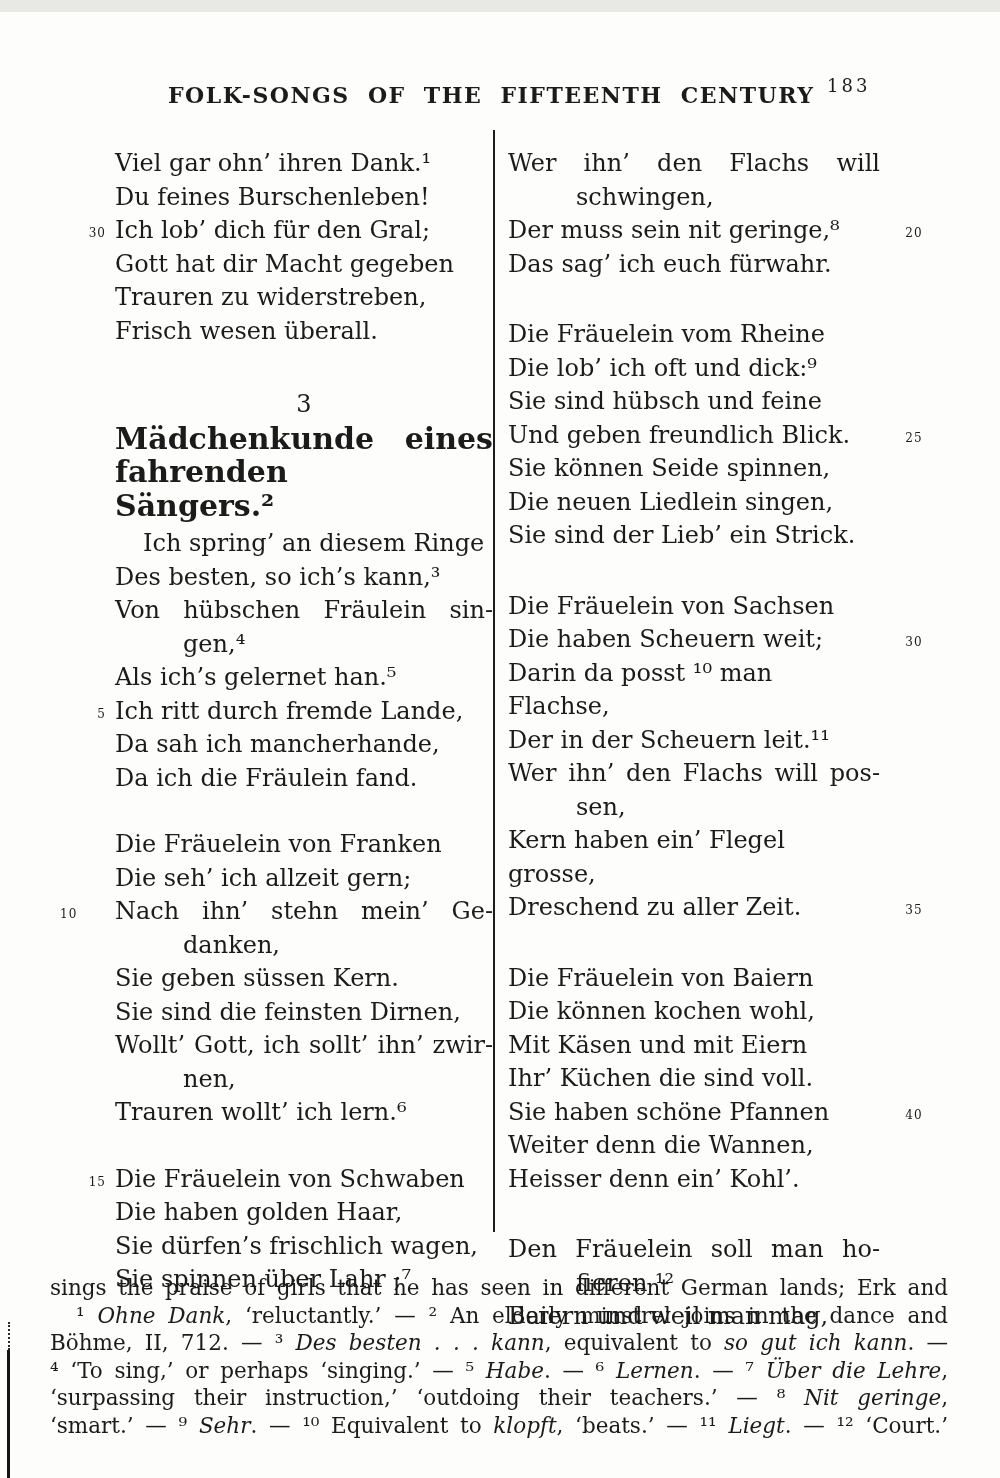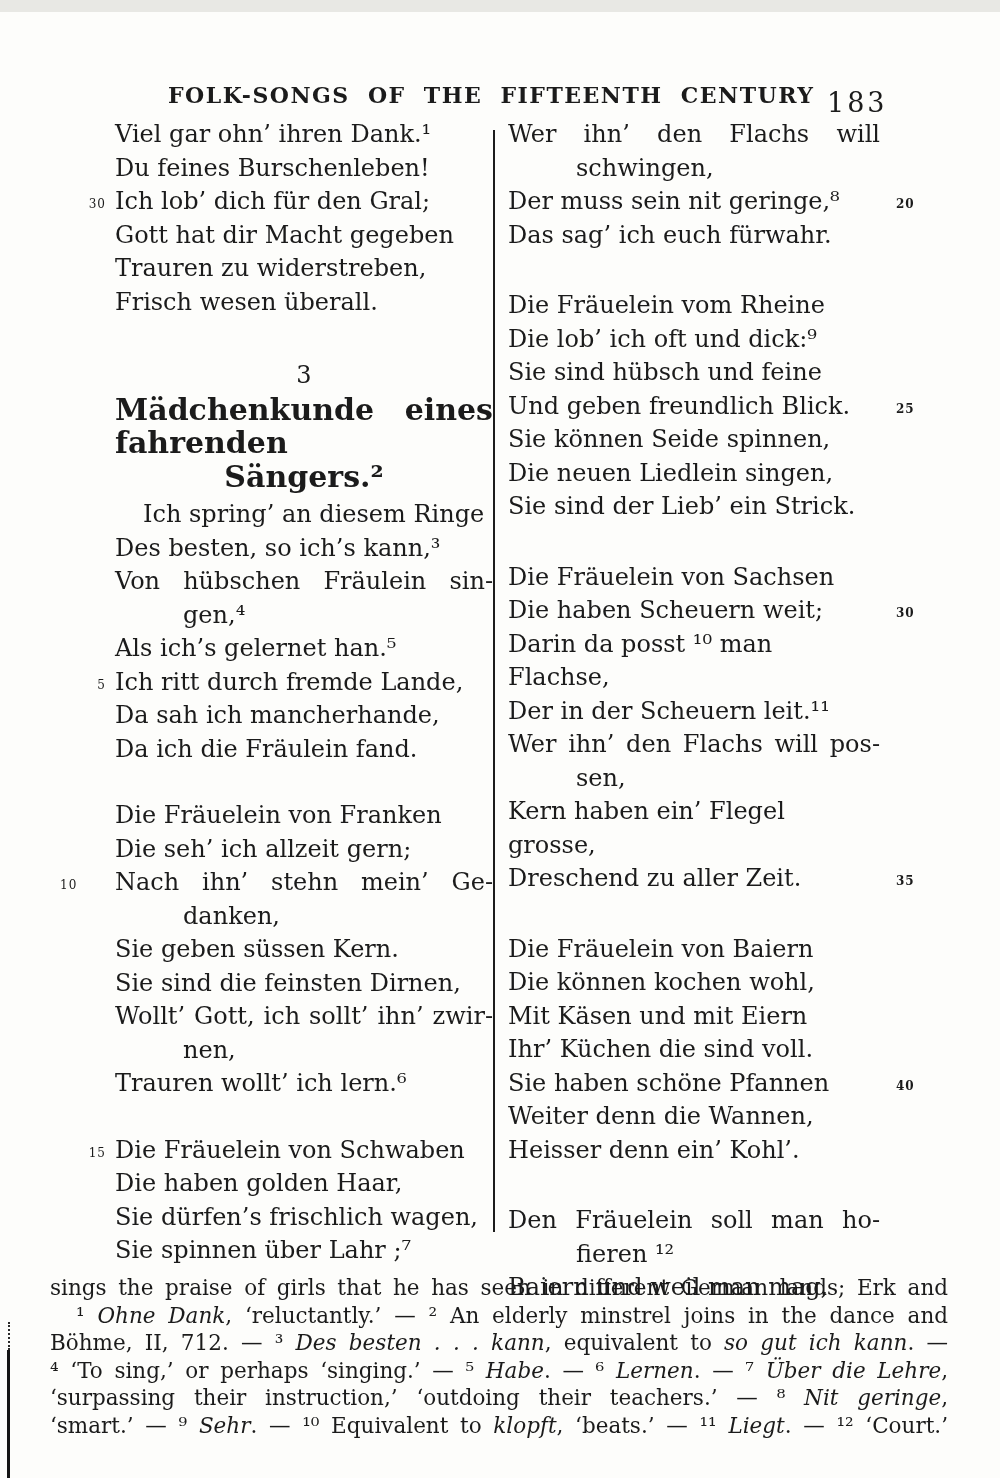--- a/index.html
+++ b/index.html
@@ -15,7 +15,7 @@
     letter-spacing:1.5px; word-spacing:9px; white-space:nowrap;
   }
   .page-number {
-    position:absolute; top:75px; left:827px; font-size:27px; letter-spacing:3px;
+    position:absolute; top:63px; left:827px; font-size:18px; letter-spacing:3px;
   }
   
   .col-divider {

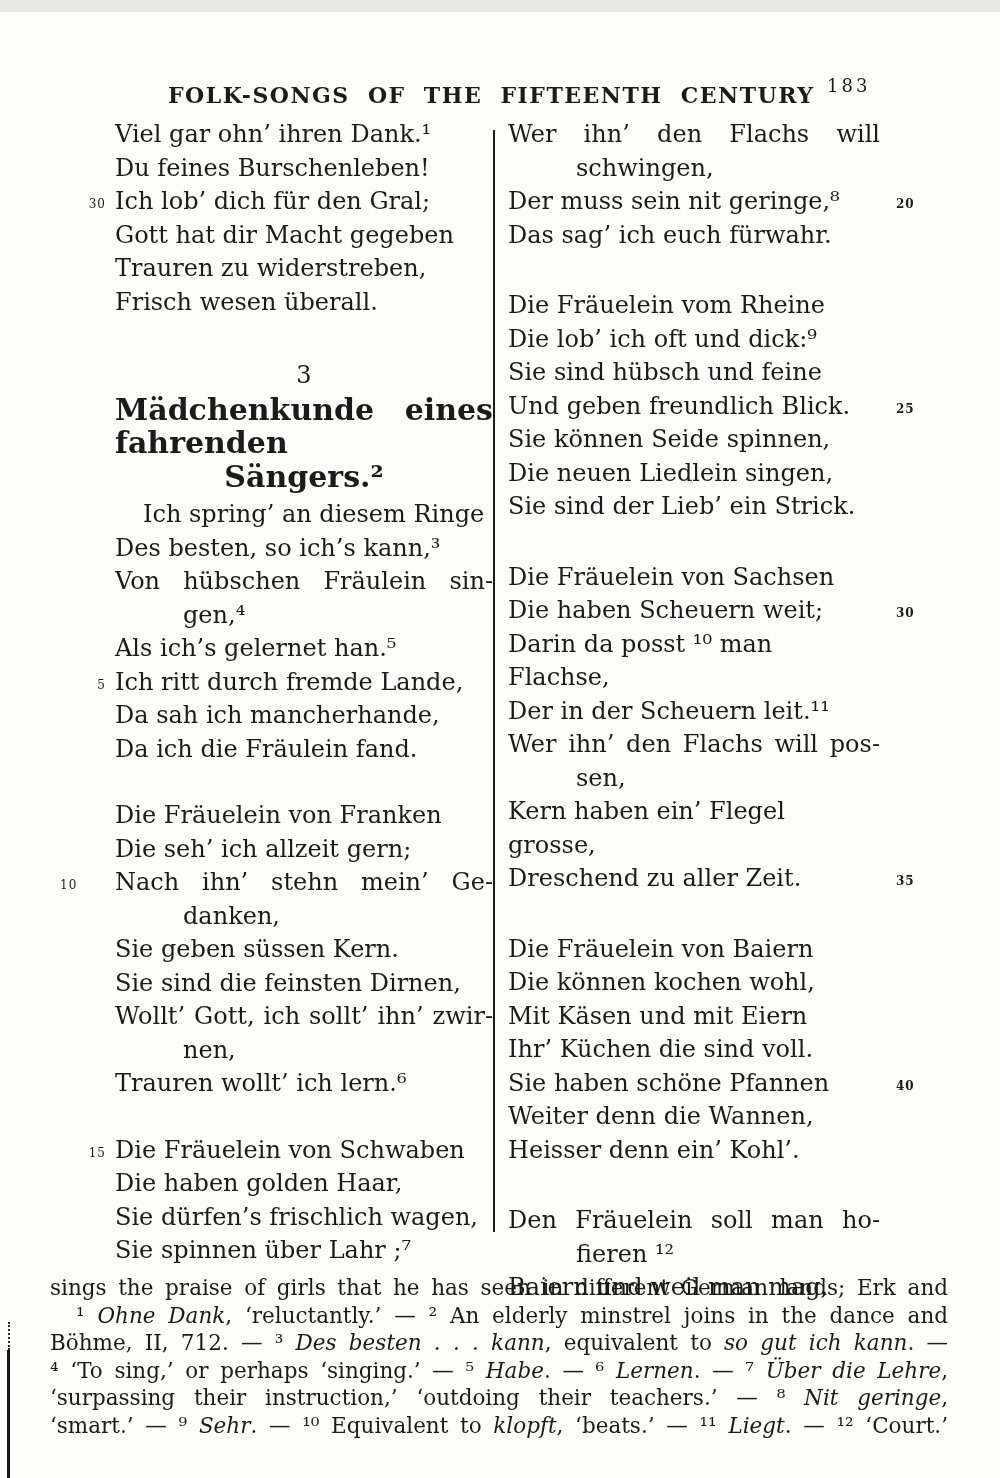--- a/index.html
+++ b/index.html
@@ -23,7 +23,7 @@
     background:#1c1c1c;
   }
   
-  .col { position:absolute; top:106px; font-size:24px; line-height:33.5px; }
+  .col { position:absolute; top:135px; font-size:24px; line-height:33.5px; }
   .col.left  { left:60px;  width:433px; }
   .col.right { left:508px; width:434px; }
   .col.left  .block { padding-left:55px; }

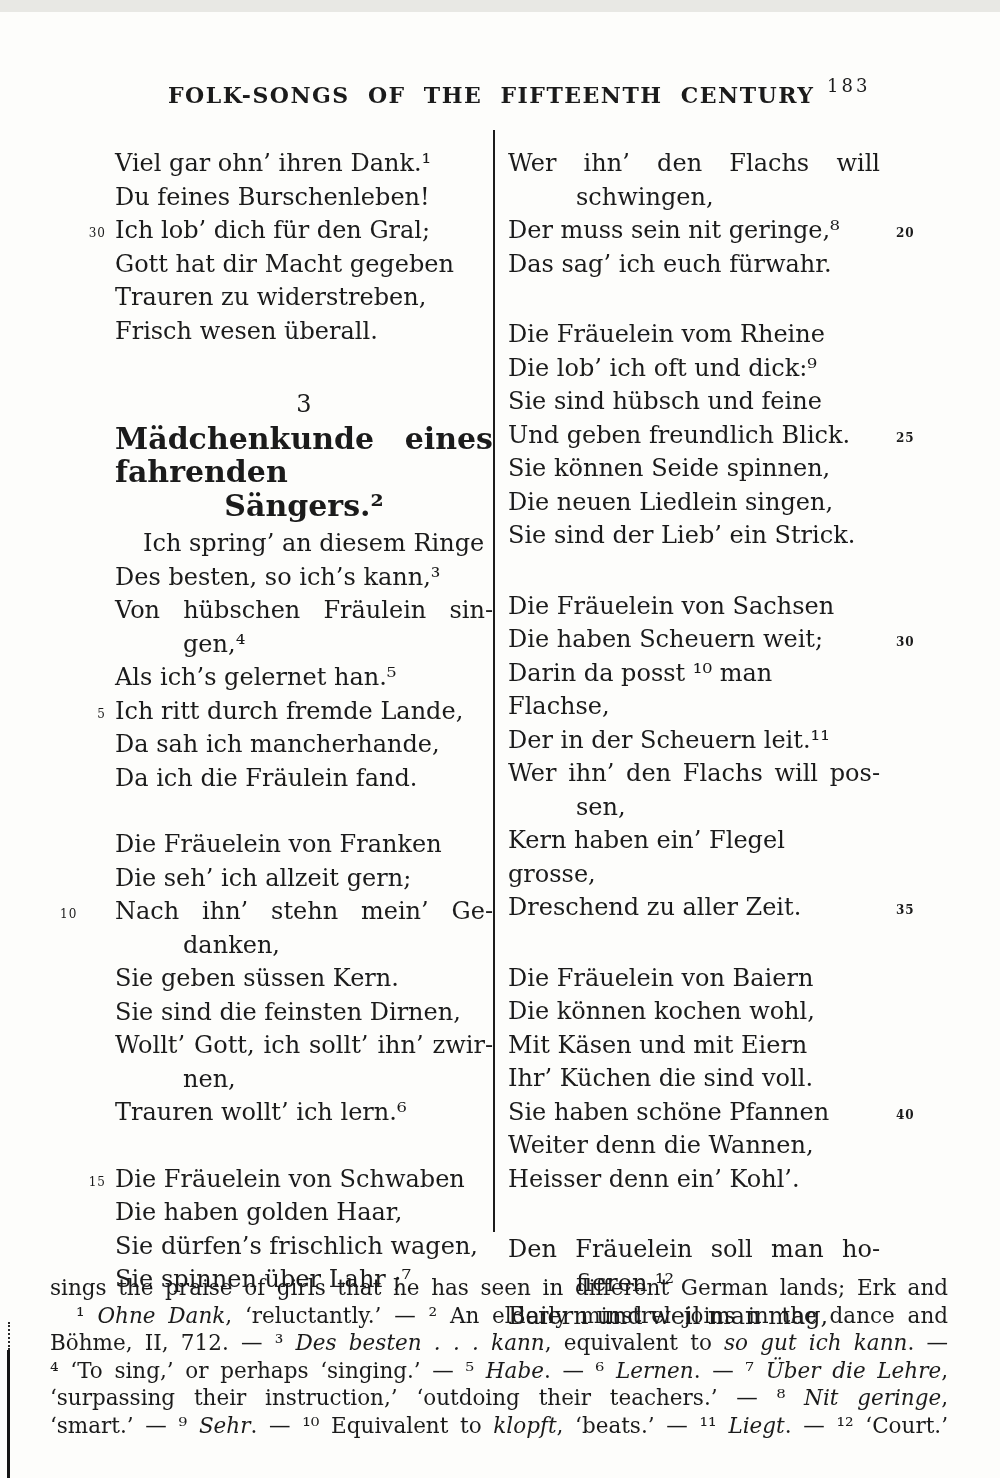--- a/index.html
+++ b/index.html
@@ -38,7 +38,7 @@
     position:absolute; top:3px; font-size:12px; letter-spacing:1px;
   }
   .col.left  .lineno { left:-55px; width:46px; text-align:right; }
-  .col.right .lineno { right:-52px; width:46px; text-align:left; padding-left:10px; box-sizing:border-box;font-weight:bold; }
+  .col.right .lineno { right:-52px; width:46px; text-align:center; padding-left:10px; box-sizing:border-box; }
   
   .block.heading { margin-top:40px; margin-bottom:5px; }
   .poem-number { text-align:center; font-size:24px; }

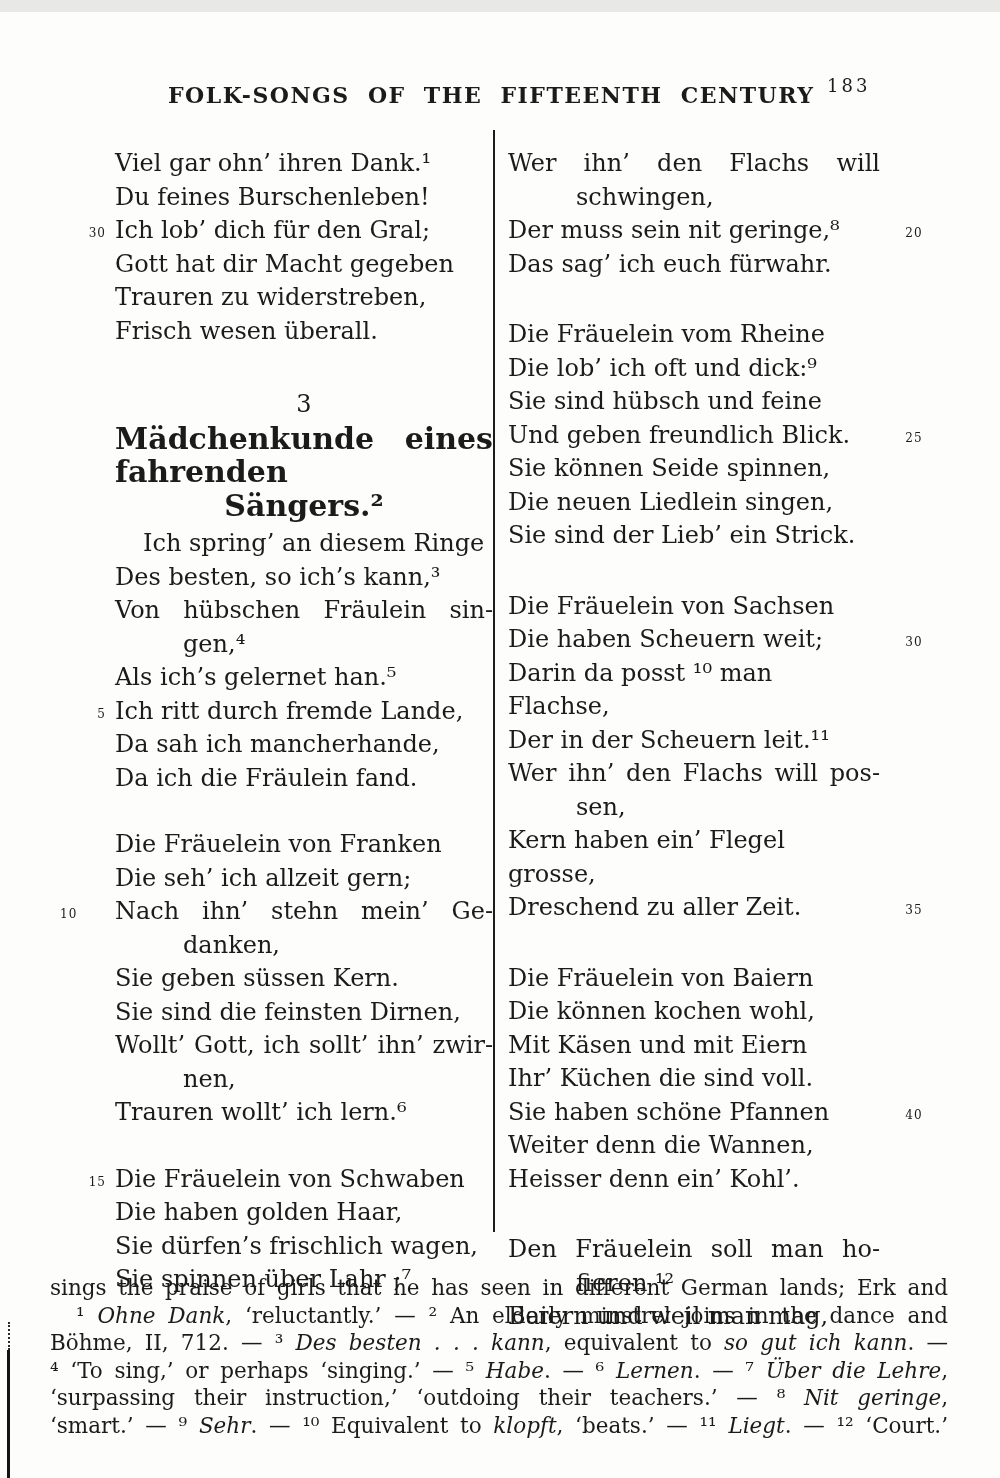--- a/index.html
+++ b/index.html
@@ -44,7 +44,7 @@
   .poem-number { text-align:center; font-size:24px; }
   .poem-title  { font-weight:bold; font-size:30px; }
   .poem-title.justify { text-align:justify; text-align-last:justify; }
-  .poem-title.center  { text-align:center; }
+  .poem-title.center  { }
   
   .footnotes {
     position:absolute; left:50px; top:1262px; width:898px;

